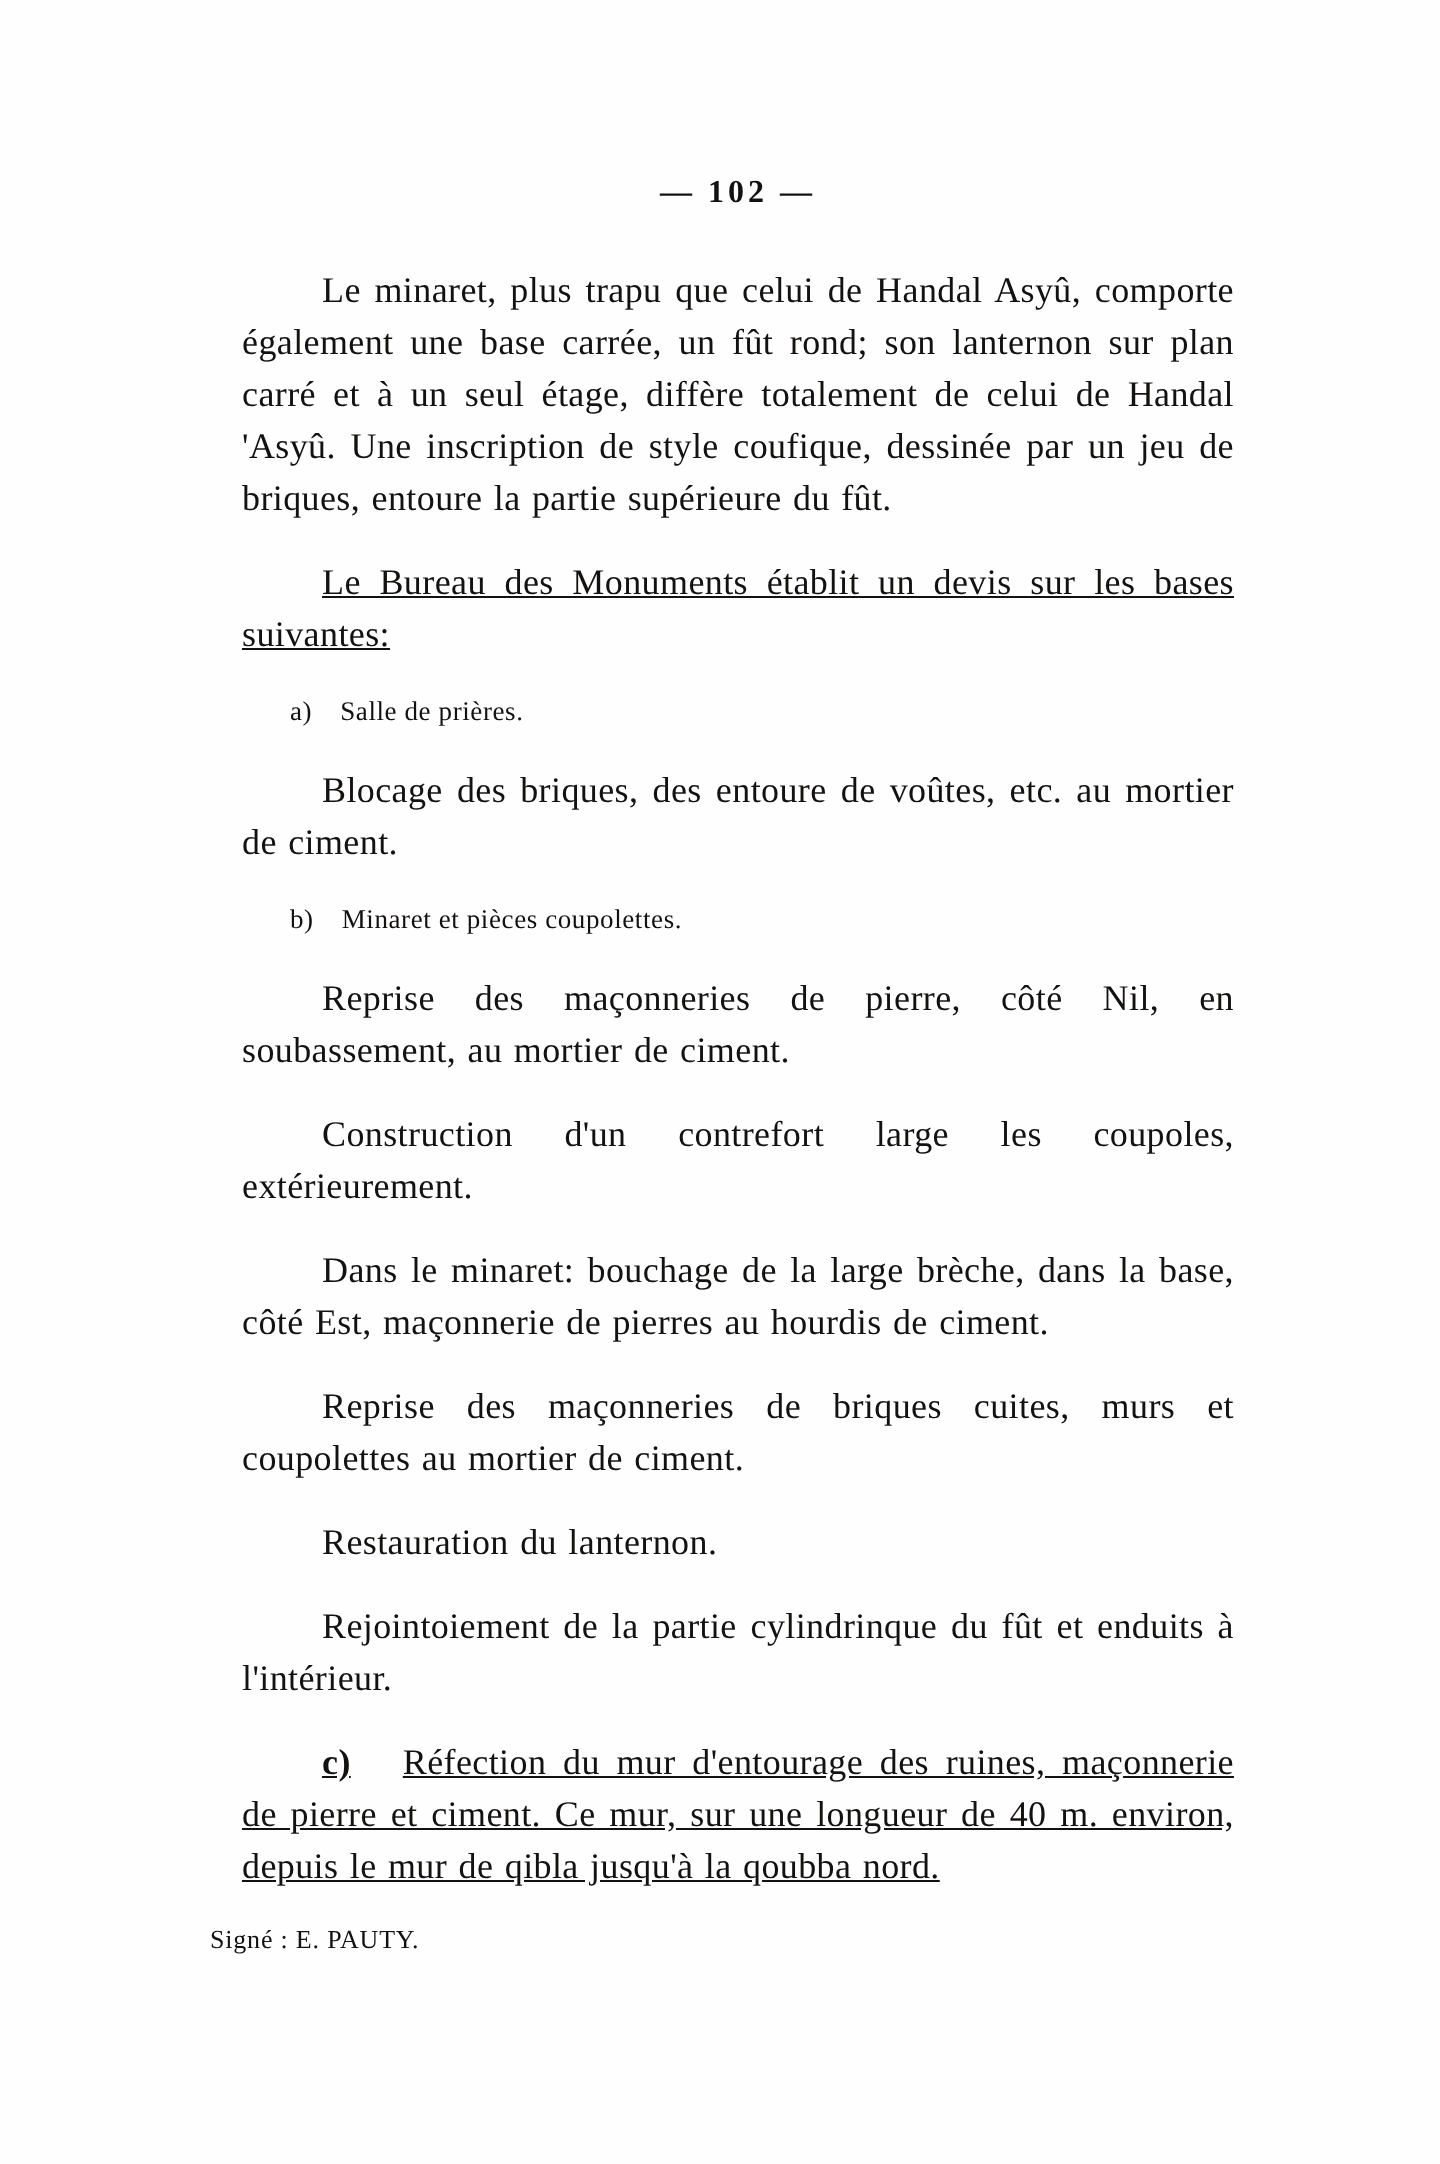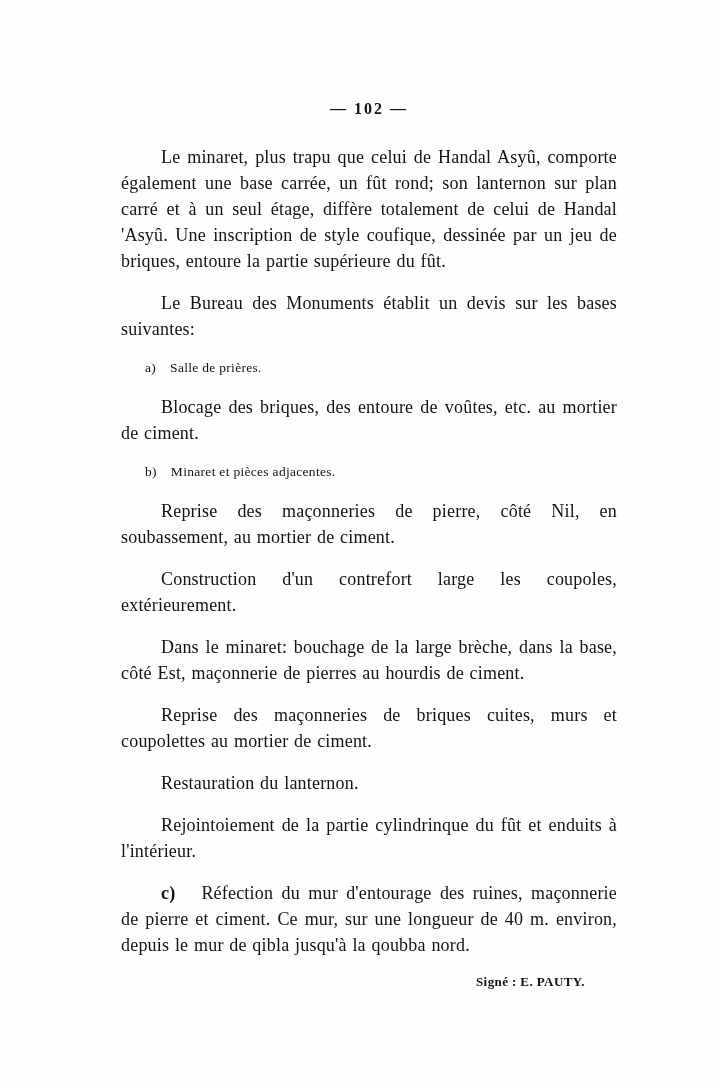--- a/index.html
+++ b/index.html
@@ -19,7 +19,7 @@
   }
   .text-column {
     position: absolute;
-    top: 12px;
+    top: 0;
     left: 105px;
     width: 528px;
   }

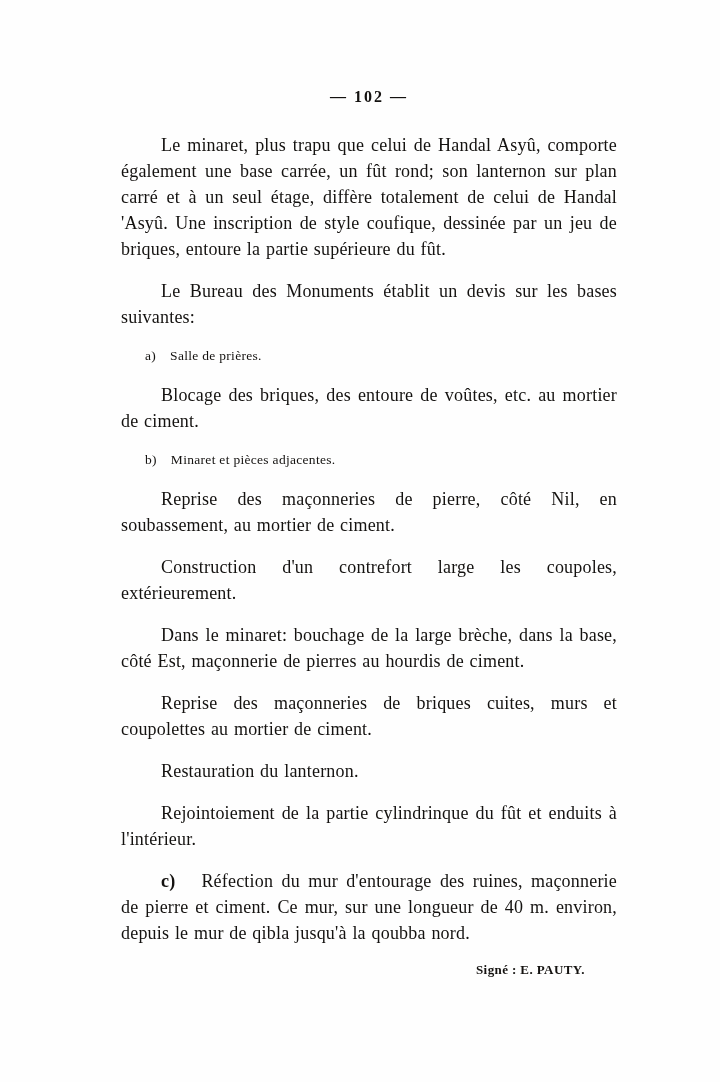--- a/index.html
+++ b/index.html
@@ -40,7 +40,7 @@
     letter-spacing: 0.2px;
     word-spacing: 1px;
   }
-  p.space-before-lg { margin-top: 16px; }
+  p.space-before-lg { margin-top: 16px; text-decoration: underline; }
   .subhead {
     margin: 18px 0 18px 40px;
     font-size: 13.5px;

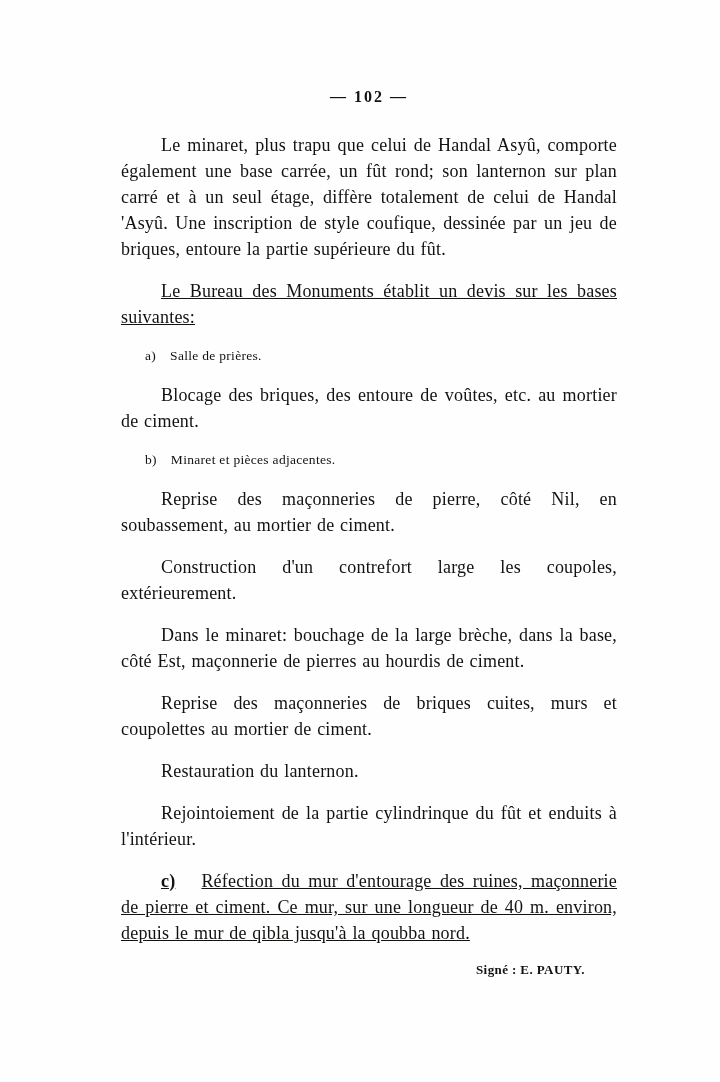--- a/index.html
+++ b/index.html
@@ -81,7 +81,7 @@
     <p class="body-par">Blocage des briques, des entoure de voûtes, etc. au mortier de ciment.</p>
 
     <div class="subhead">
-      <span class="subhead-label">b)</span><span>Minaret et pièces adjacentes.</span>
+      <span class="subhead-label">b)</span><span>Minaret et pièces coupolettes.</span>
     </div>
 
     <p class="body-par">Reprise des maçonneries de pierre, côté Nil, en soubassement, au mortier de ciment.</p>

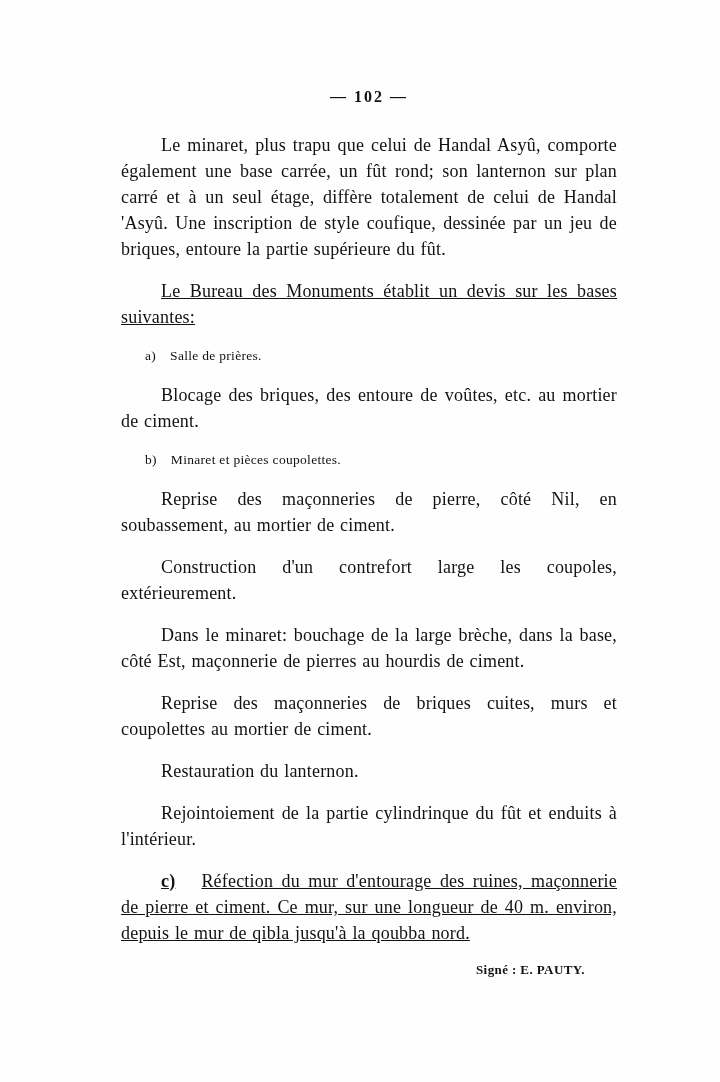--- a/index.html
+++ b/index.html
@@ -55,9 +55,8 @@
   .signature {
     margin-top: 14px;
     padding-right: 48px;
-    text-align: right;
     font-size: 13px;
-    font-weight: bold;
+    font-weight: normal;
     letter-spacing: 0.4px;
   }
 </style>

